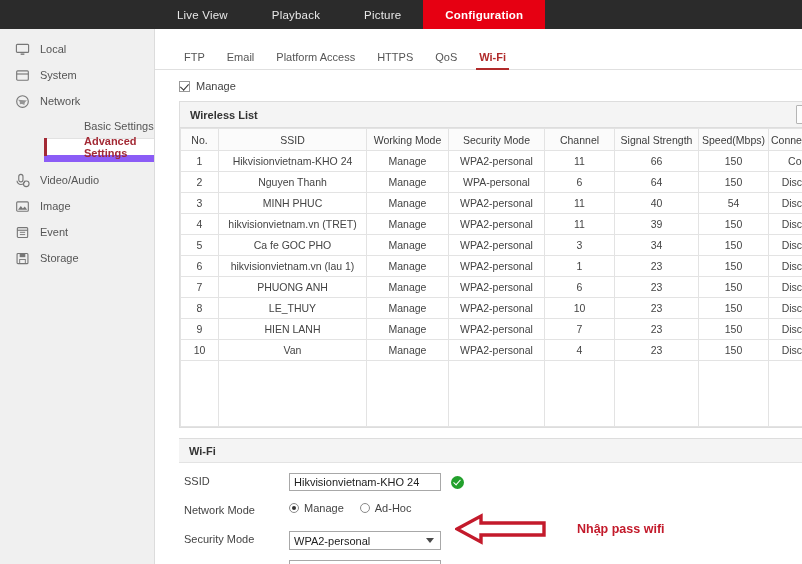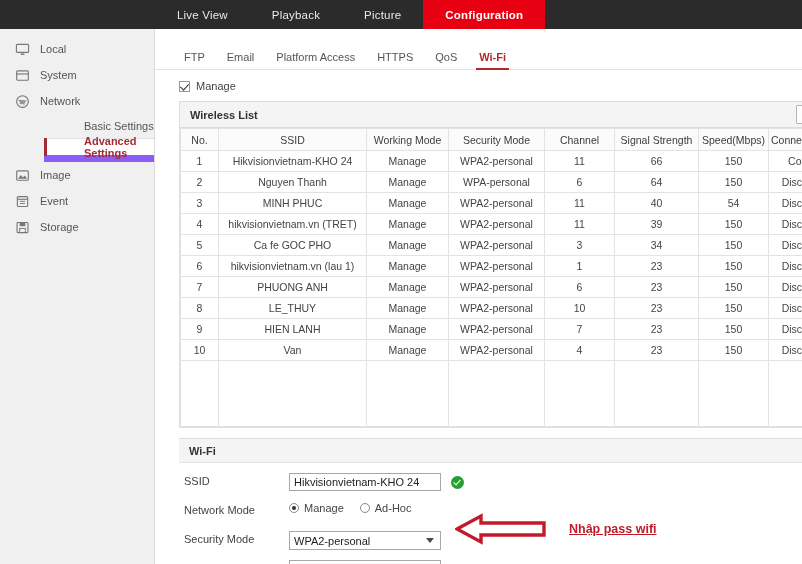--- a/index.html
+++ b/index.html
@@ -386,6 +386,16 @@
         <span>Advanced Settings</span>
       </div>
 
+      <div class="side-item" style="margin-top:5px">
+        <span class="side-ico">
+          <svg width="15" height="15" viewBox="0 0 16 16">
+              <rect x="4" y="1.5" width="4.5" height="8" rx="2.2" fill="none" stroke="#777" stroke-width="1.2"></rect>
+              <path d="M2.2 8.2a4.1 4.1 0 0 0 8.2 0" fill="none" stroke="#777" stroke-width="1.2"></path>
+              <circle cx="12" cy="11.5" r="3" fill="none" stroke="#777" stroke-width="1.2"></circle>
+            </svg>
+        </span>
+        <span>Video/Audio</span>
+      </div>
 
       <div class="side-item">
         <span class="side-ico">

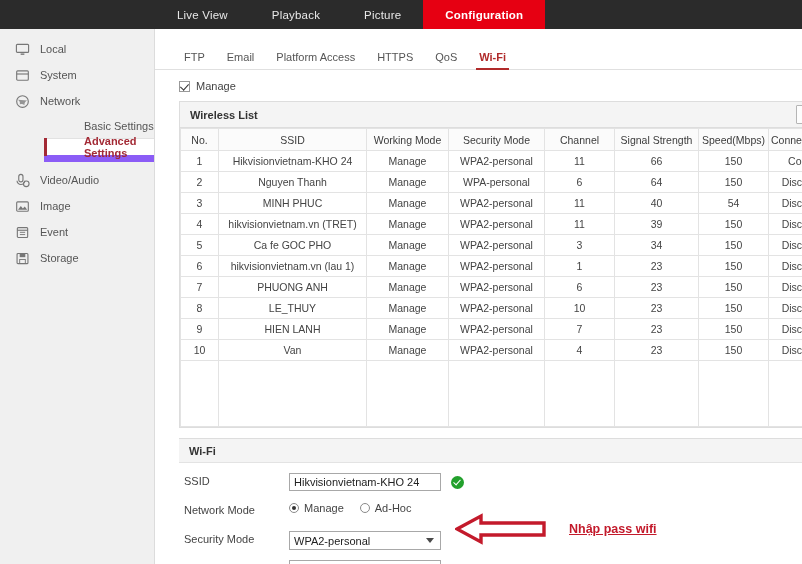--- a/index.html
+++ b/index.html
@@ -327,9 +327,8 @@
     color: #c31a2b;
     font-weight: bold;
     font-size: 12.5px;
-    margin-left: 22px;
+    margin-left: 30px;
     white-space: nowrap;
-    text-decoration: underline;
   }
 </style>
 </head>

